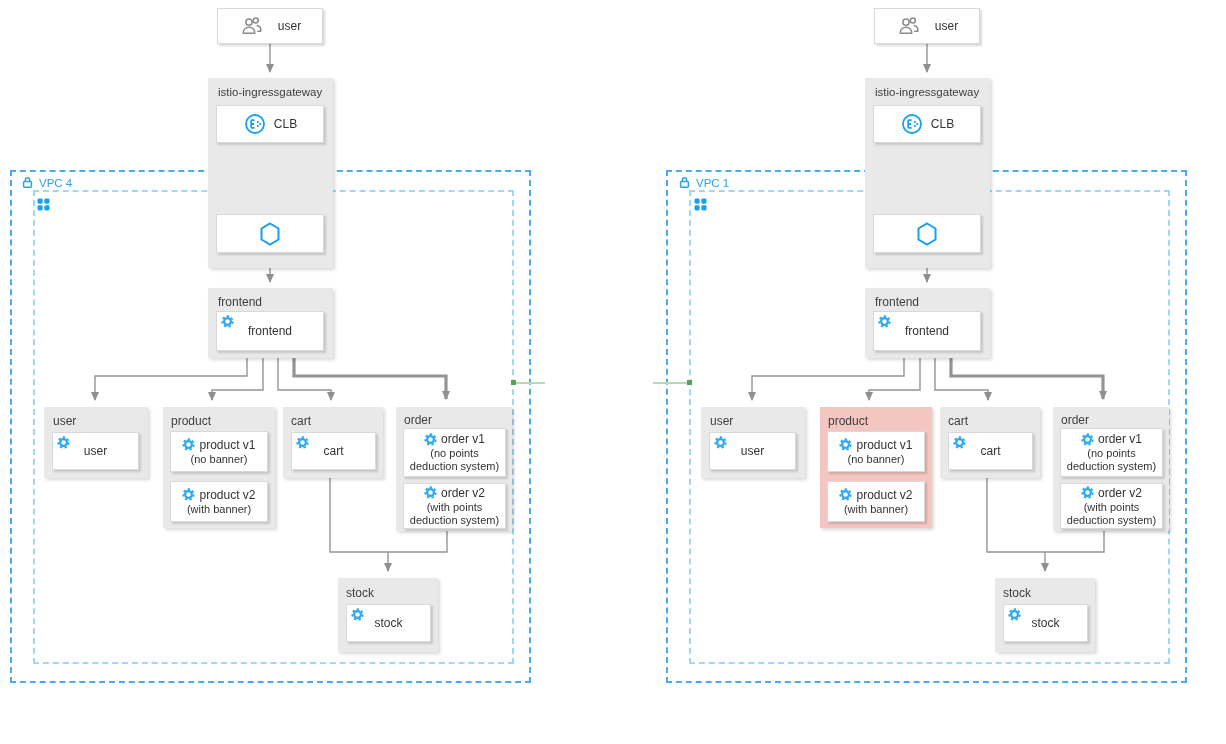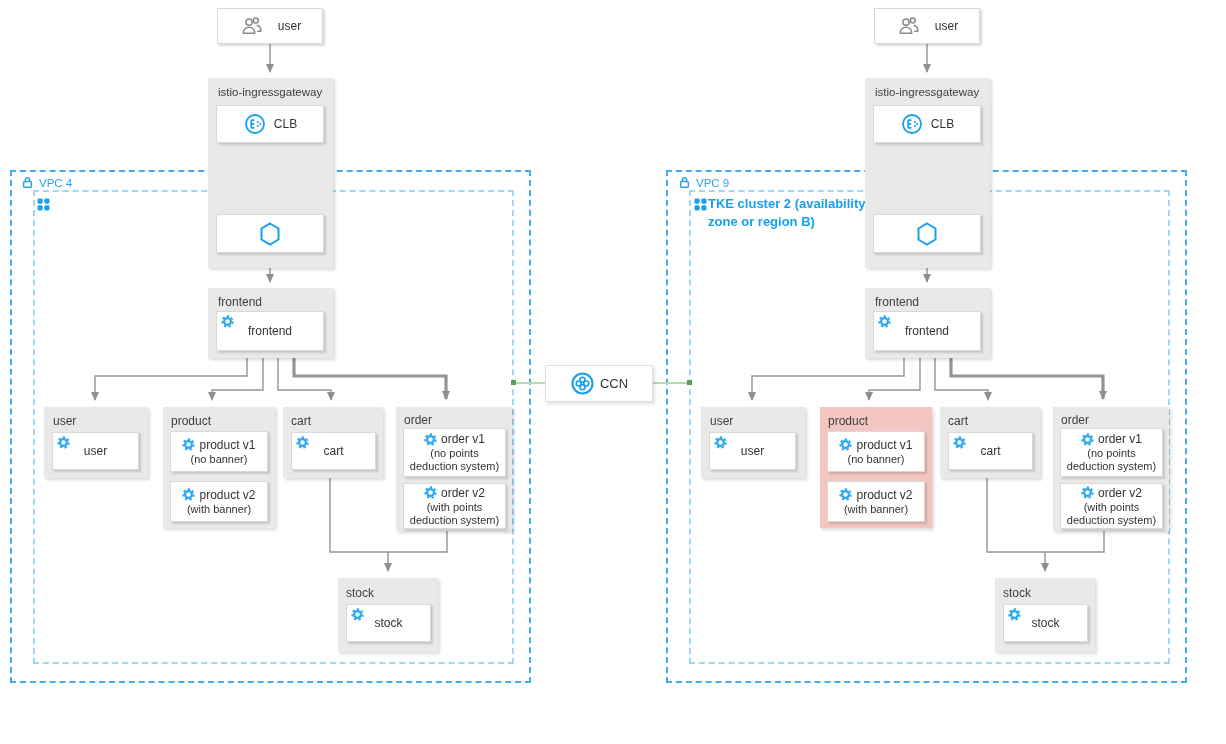--- a/index.html
+++ b/index.html
@@ -264,7 +264,7 @@
             </g>
           </svg>
         </span>
-      <span>VPC 9</span>
+      <span>VPC 1</span>
     </div>
     <span class="ic tke-icon" style="display: inline-flex; align-items: center;">
         <svg width="13" height="13" viewBox="0 0 13 13">

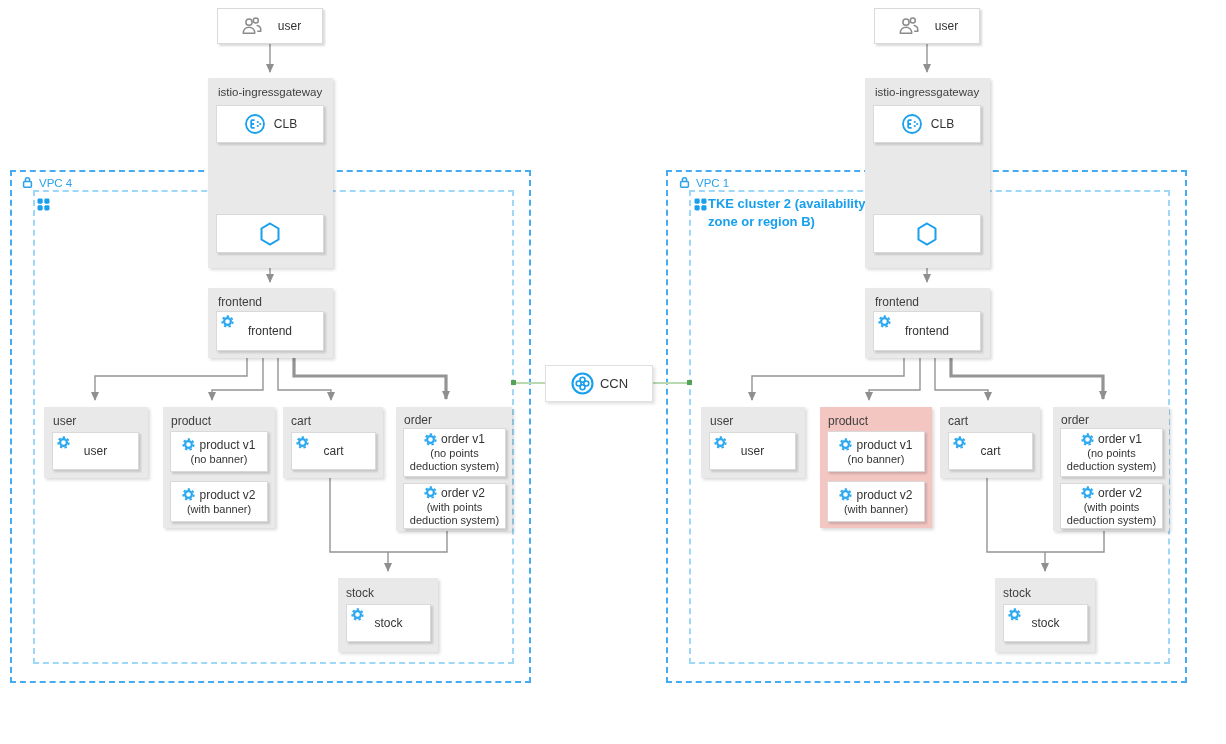--- a/index.html
+++ b/index.html
@@ -277,7 +277,6 @@
           <circle cx="6.5" cy="6.5" r="1.7" fill="#fff"></circle>
         </svg>
       </span>
-    <div class="tke-label">TKE cluster 2 (availability zone or region B)</div>
 
     <div class="wbox entry" style="left:217px;top:8px;width:106px;height:36px">
       <span class="ic" style="display: inline-flex; align-items: center;">

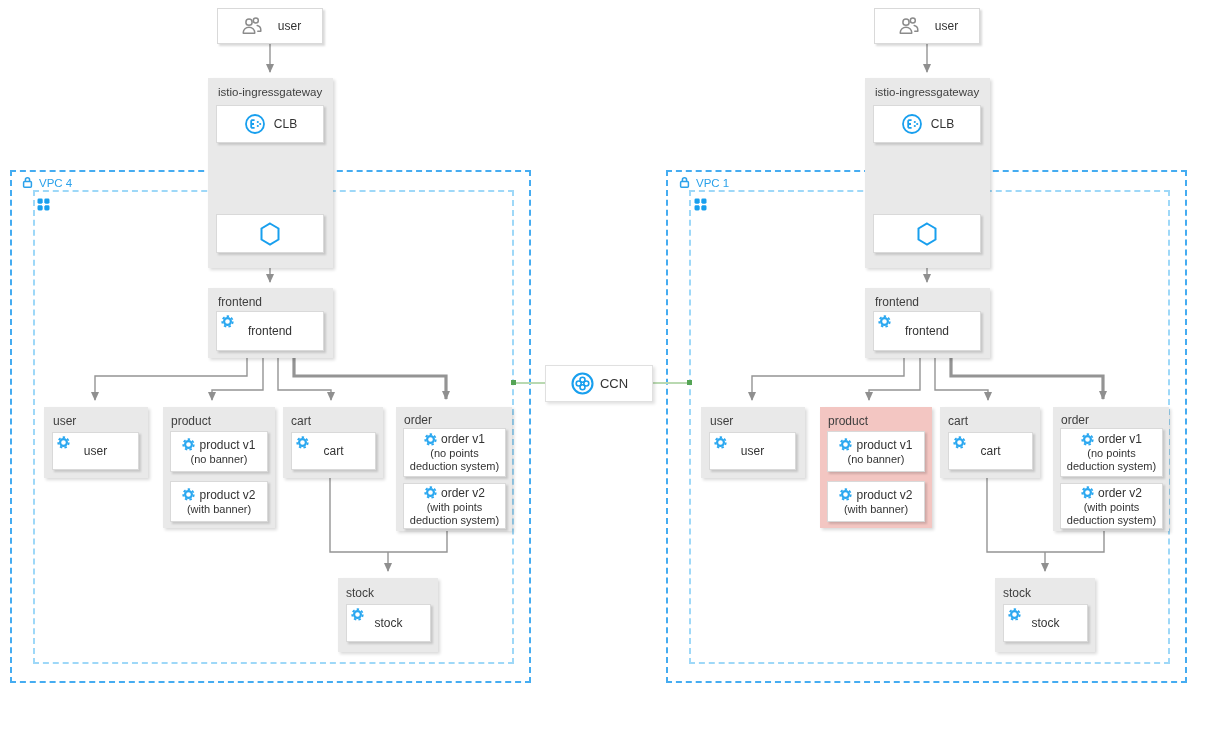--- a/index.html
+++ b/index.html
@@ -427,20 +427,6 @@
   </svg>
   <div class="gsq" style="left:511px;top:380px"></div>
   <div class="gsq" style="left:687px;top:380px"></div>
-  <div class="ccn-box">
-    <span class="ic" style="display: inline-flex; align-items: center;">
-        <svg width="25" height="25" viewBox="0 0 25 25">
-          <g fill="none" stroke="#189fee">
-            <circle cx="12.5" cy="12.5" r="10" stroke-width="2.1"></circle>
-            <circle cx="12.5" cy="8.7" r="2.5" stroke-width="1.6"></circle>
-            <circle cx="16.3" cy="12.5" r="2.5" stroke-width="1.6"></circle>
-            <circle cx="12.5" cy="16.3" r="2.5" stroke-width="1.6"></circle>
-            <circle cx="8.7" cy="12.5" r="2.5" stroke-width="1.6"></circle>
-          </g>
-        </svg>
-      </span>
-    <span>CCN</span>
-  </div>
 
 </div>
 

